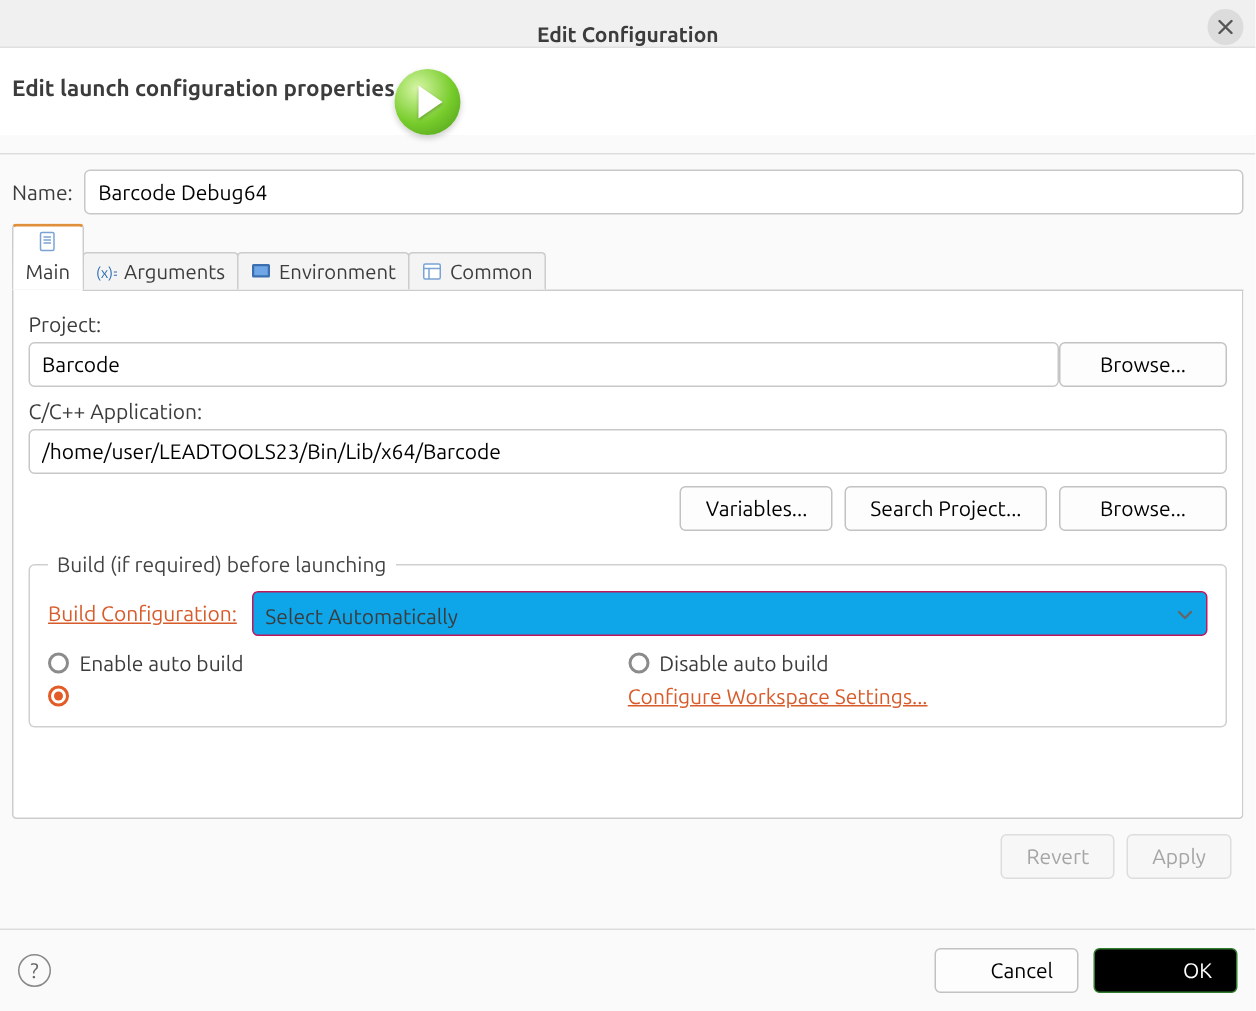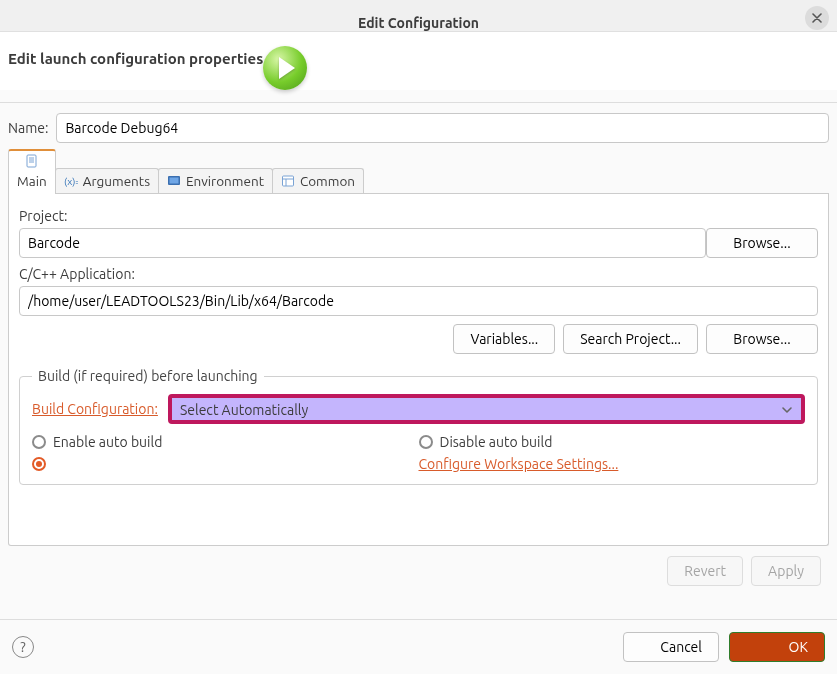--- a/index.html
+++ b/index.html
@@ -145,13 +145,13 @@
   .select {
     flex: 1;
     height: 30px;
-    border: 4px solid #be185d;
+    border: 1px solid #be185d;
     border-radius: 4px;
     padding: 4px 28px 4px 8px;
-    background: #c4b5fd;
+    background: #0ea5e9;
     position: relative;
     display: flex;
-    align-items: flex-start;
+    align-items: flex-end;
   }
   .select .chev {
     position: absolute; right: 8px; top: 50%; transform: translateY(-50%);

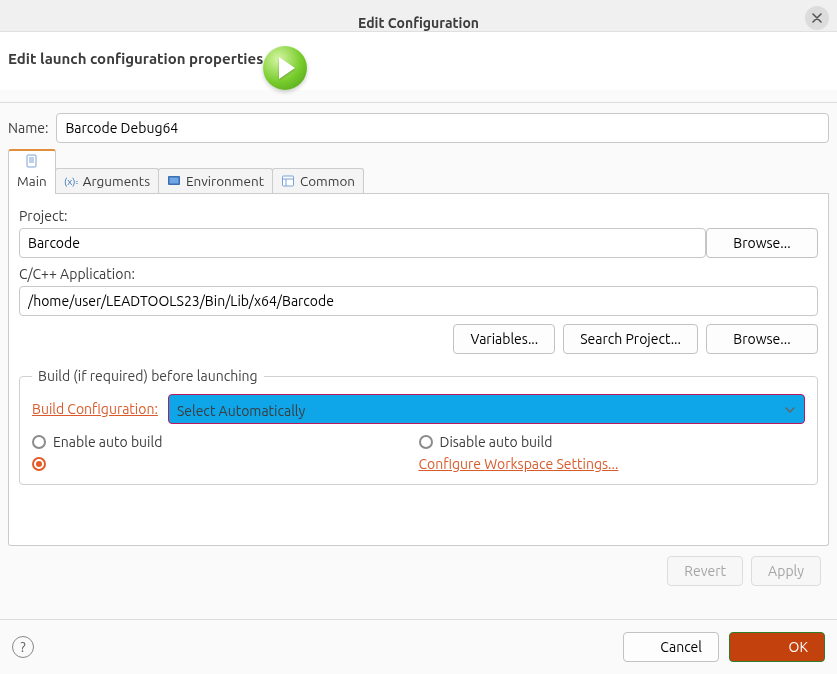--- a/index.html
+++ b/index.html
@@ -196,7 +196,7 @@
     font-size: 14px; cursor: pointer;
   }
   .footer .hbtn { min-width: 96px; text-align: right; }
-  .ok-btn { background: #c2410c; border-color: #2f7d2c; color: #fff; }
+  .ok-btn { background: #000000; border-color: #2f7d2c; color: #fff; }
   .browse-row { display:flex; gap:0; }
   .browse-row input { flex:1; }
   .wide { width: 112px; }

